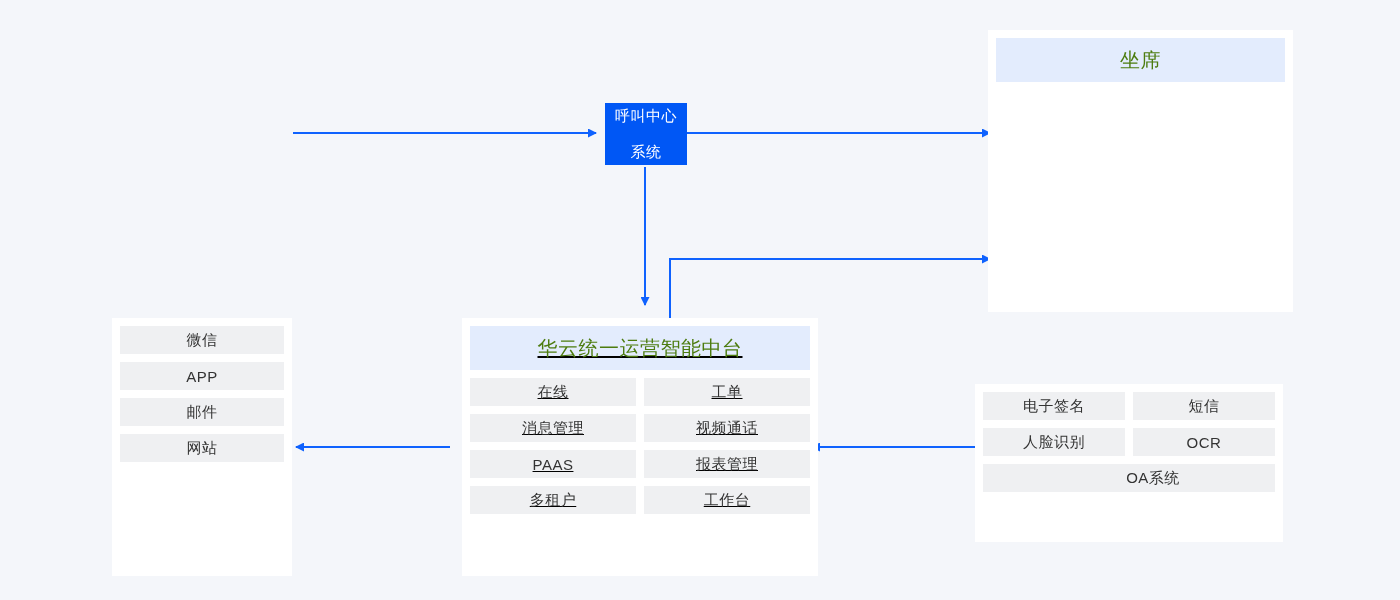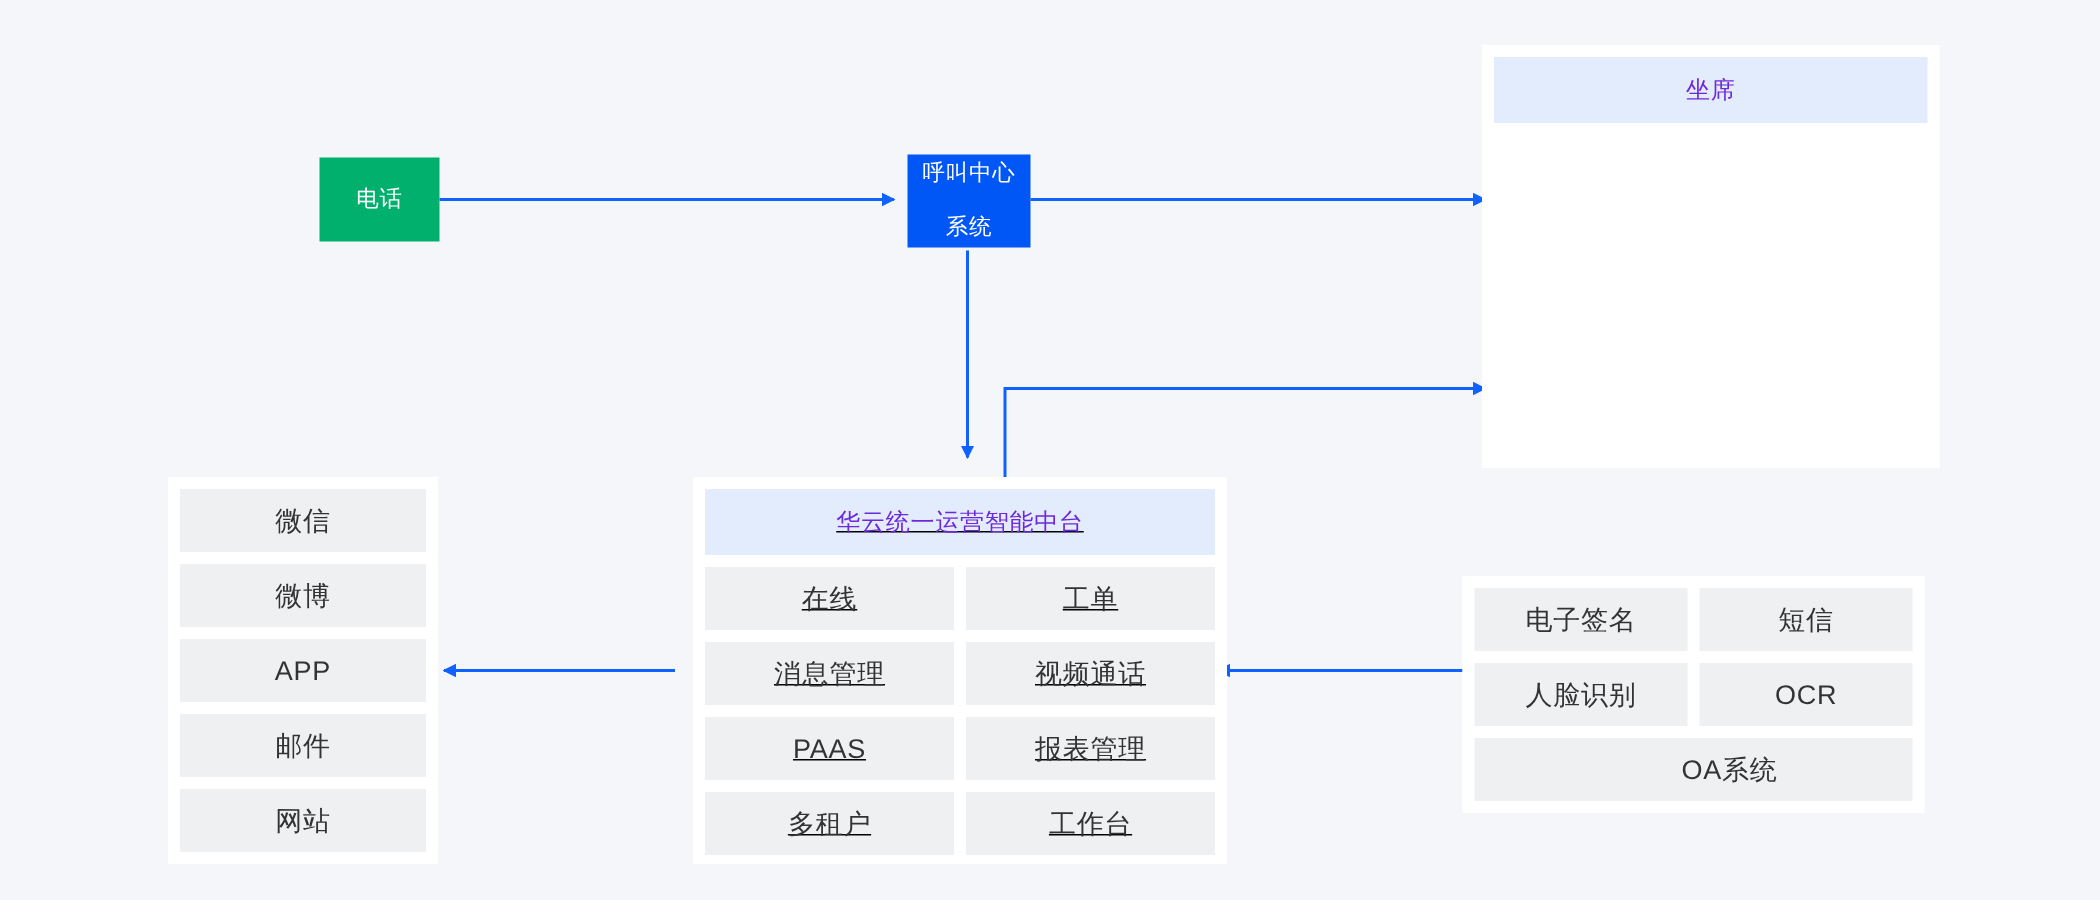--- a/index.html
+++ b/index.html
@@ -44,8 +44,8 @@
   }
   .panel-header {
     background: #e3ecfd;
-    color: #6d28d9;
-    font-size: 16px;
+    color: #4d7c0f;
+    font-size: 20px;
     height: 44px;
     display: flex;
     align-items: center;

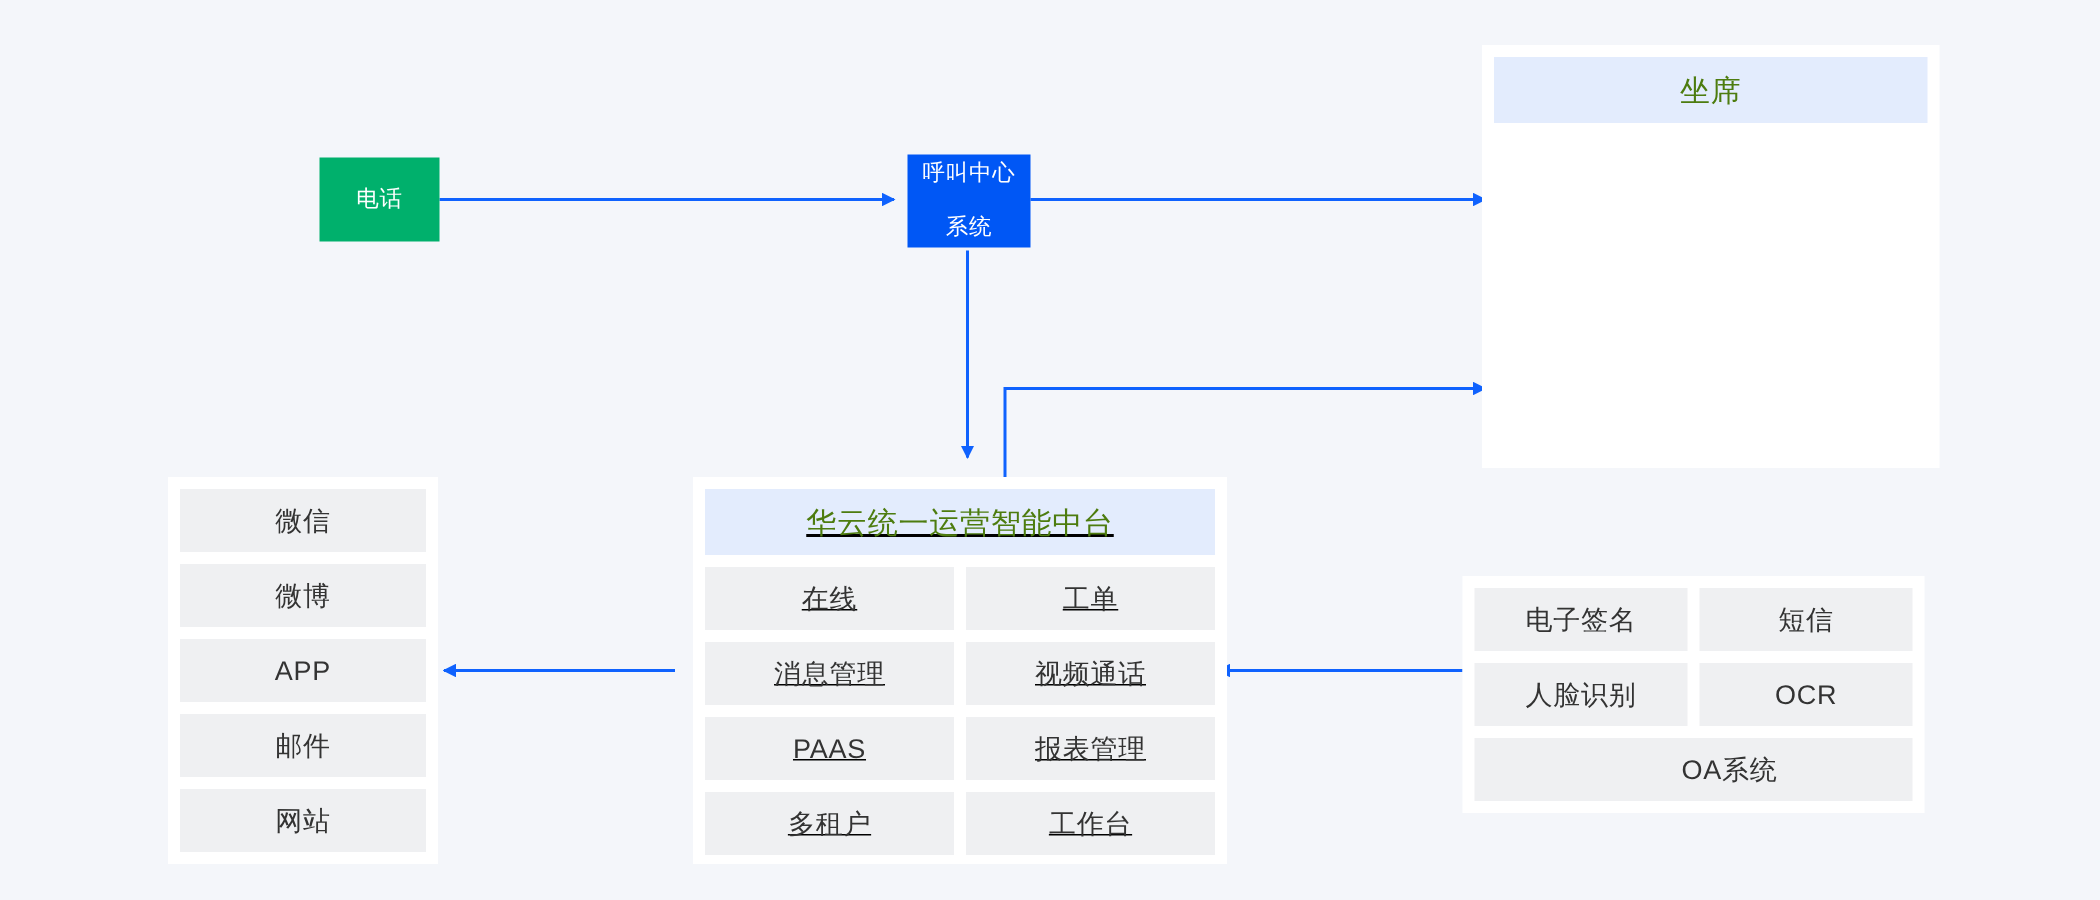--- a/index.html
+++ b/index.html
@@ -114,9 +114,6 @@
     <line x1="975" y1="447" x2="812" y2="447" stroke="#0f62fe" stroke-width="2" marker-end="url(#arrL)"></line>
   </svg>
 
-  <div class="node green" style="left:213px; top:105px; width:80px; height:56px;">
-    <span>电话</span>
-  </div>
 
   <div class="node blue" style="left:605px; top:103px; width:82px; height:62px; flex-direction:column;">
     <span>呼叫中心</span>

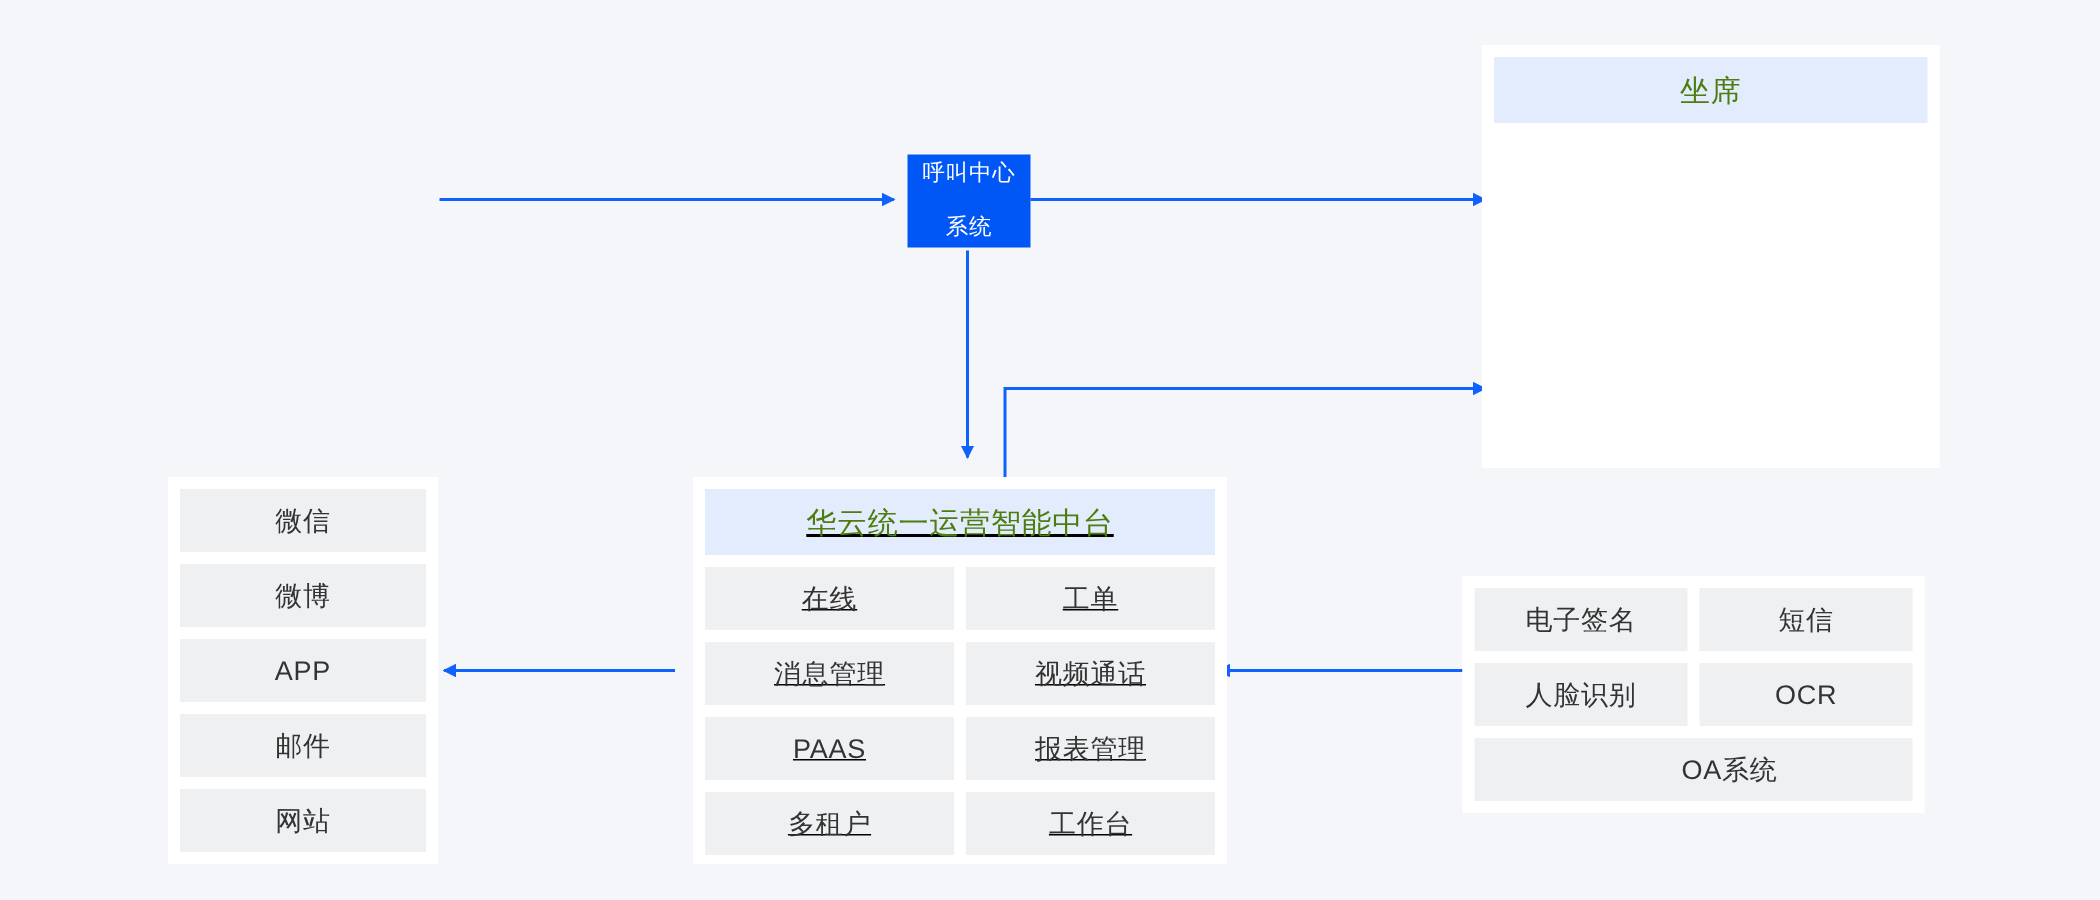--- a/index.html
+++ b/index.html
@@ -56,8 +56,8 @@
   .cell {
     background: #eff0f2;
     color: #333333;
-    font-size: 18px;
-    height: 42px;
+    font-size: 15px;
+    height: 28px;
     display: flex;
     align-items: center;
     justify-content: center;

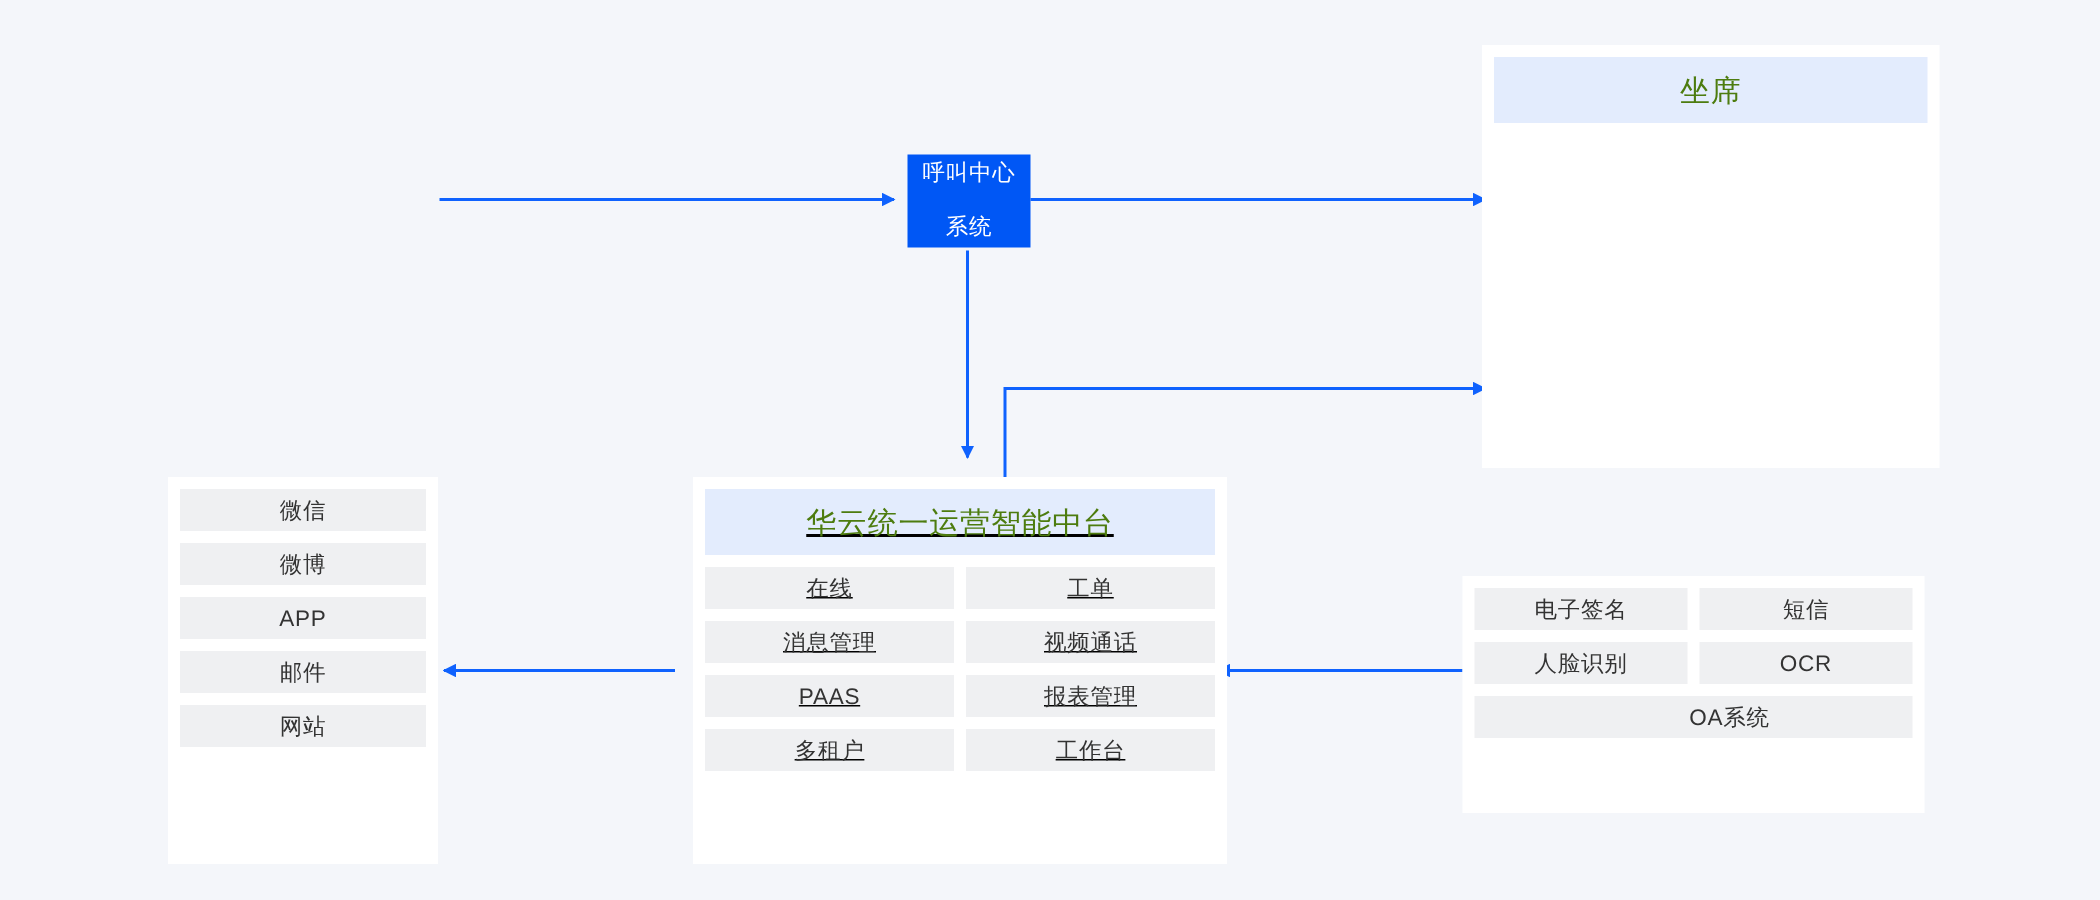--- a/index.html
+++ b/index.html
@@ -133,9 +133,6 @@
         <span>微信</span>
       </div>
       <div class="cell">
-        <span>微博</span>
-      </div>
-      <div class="cell">
         <span>APP</span>
       </div>
       <div class="cell">

